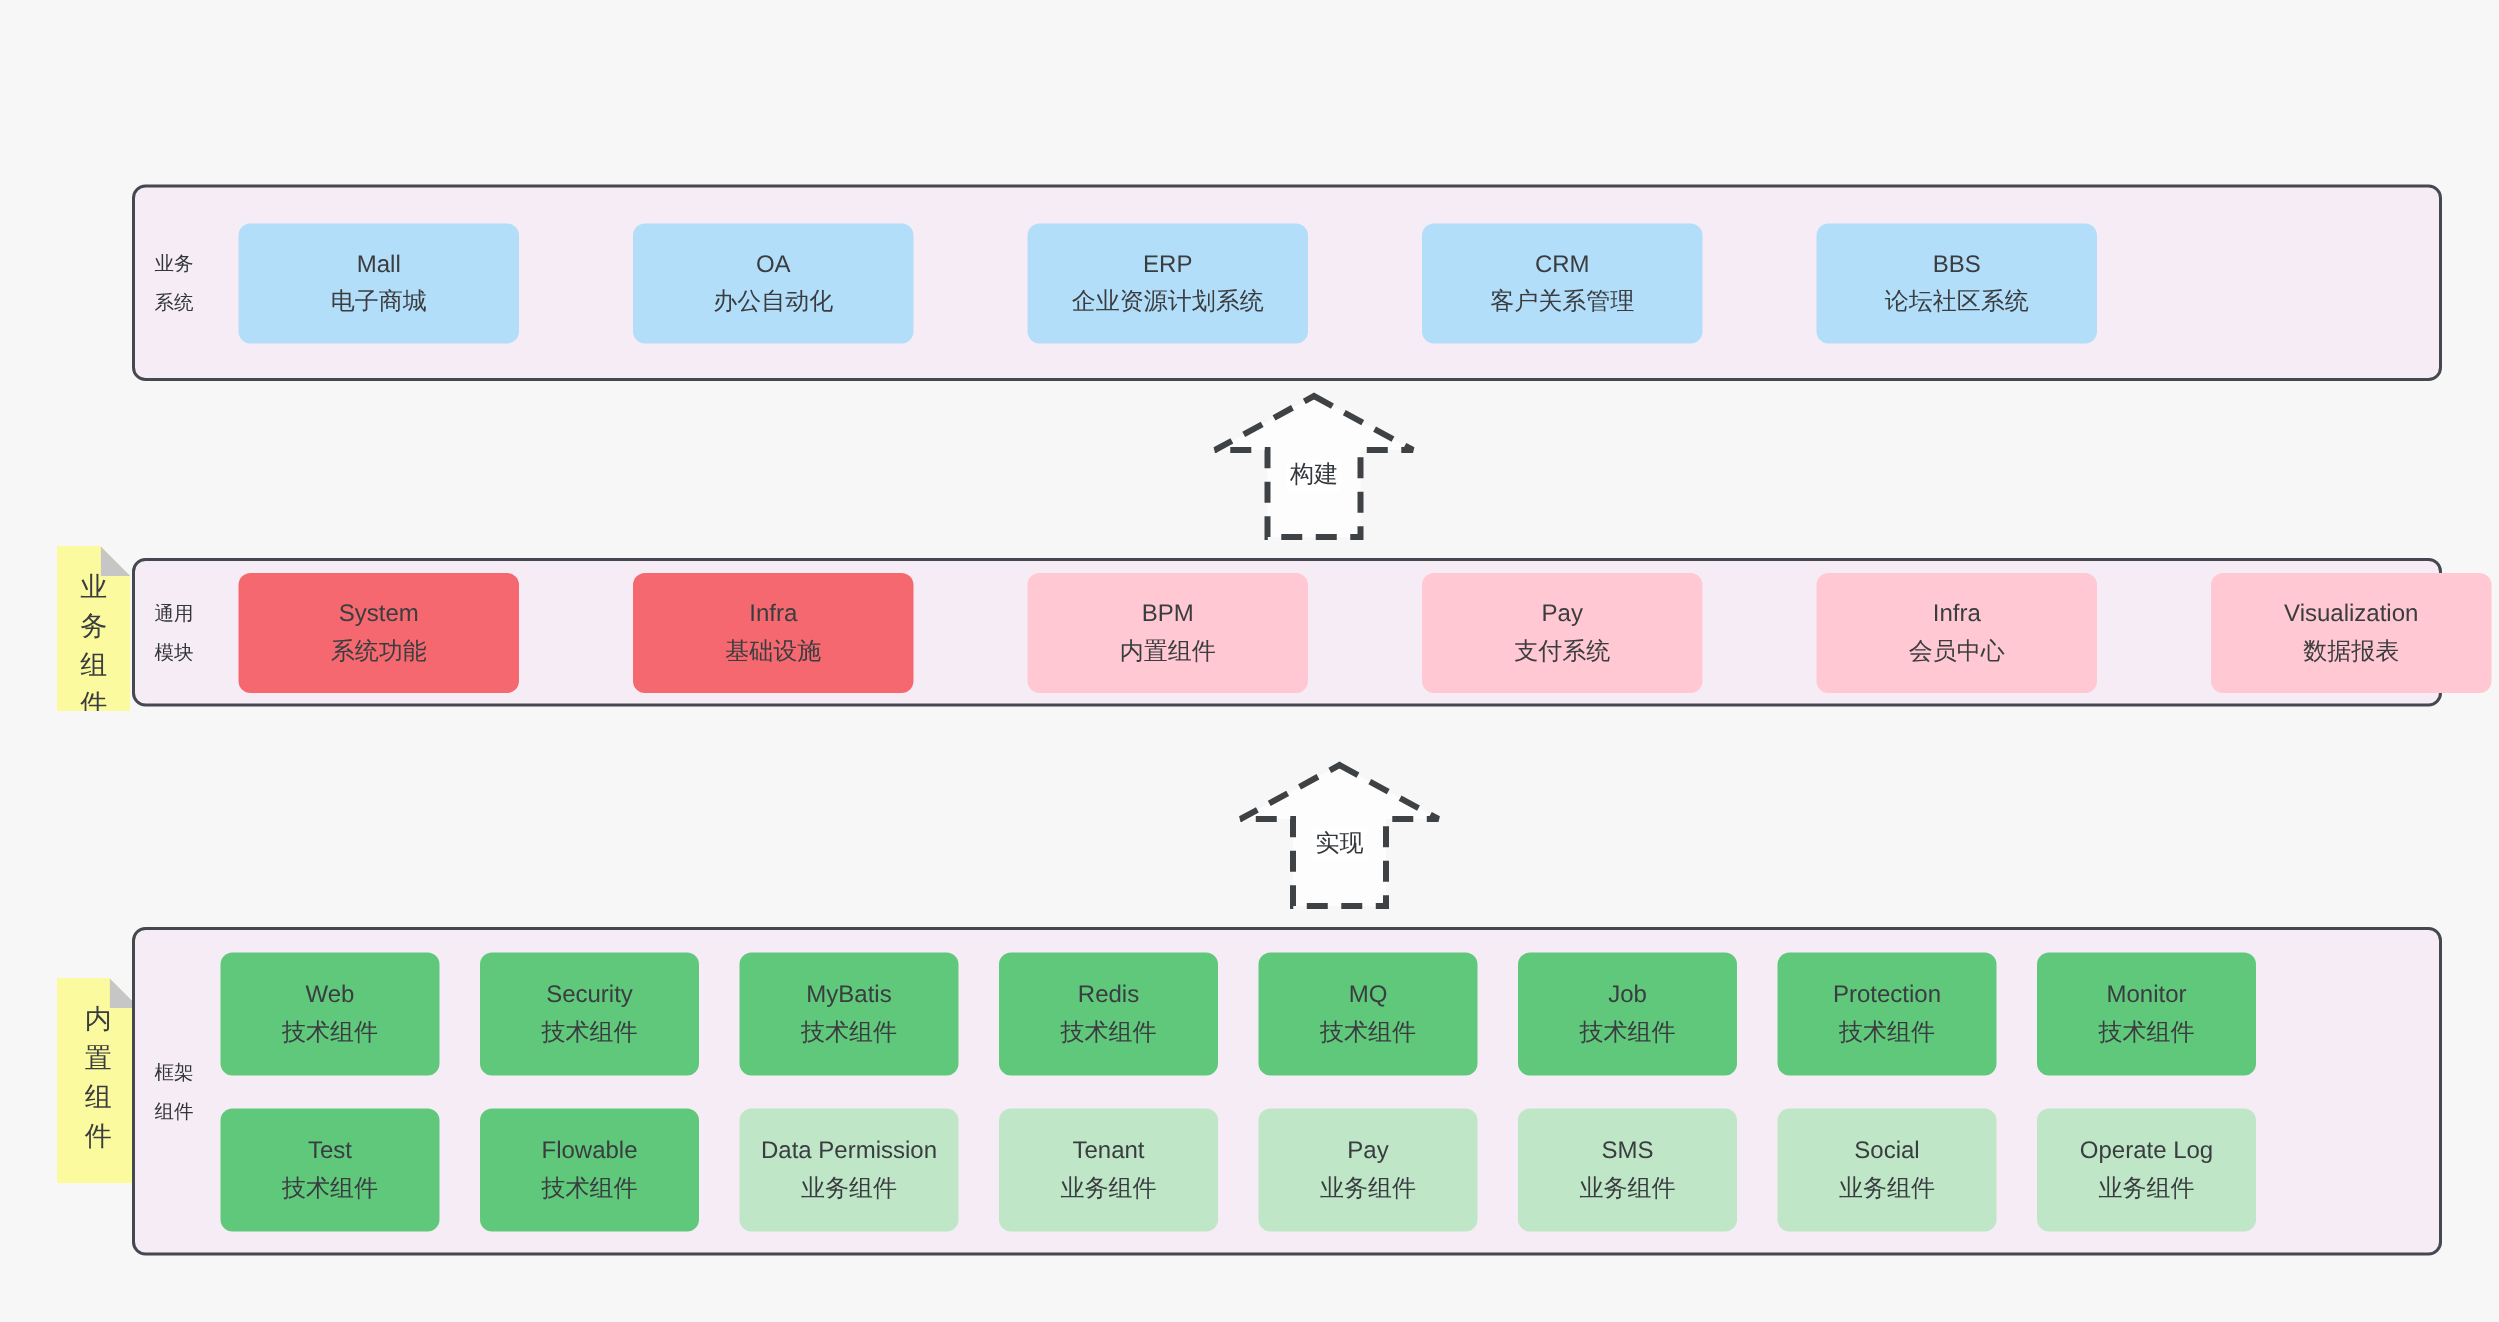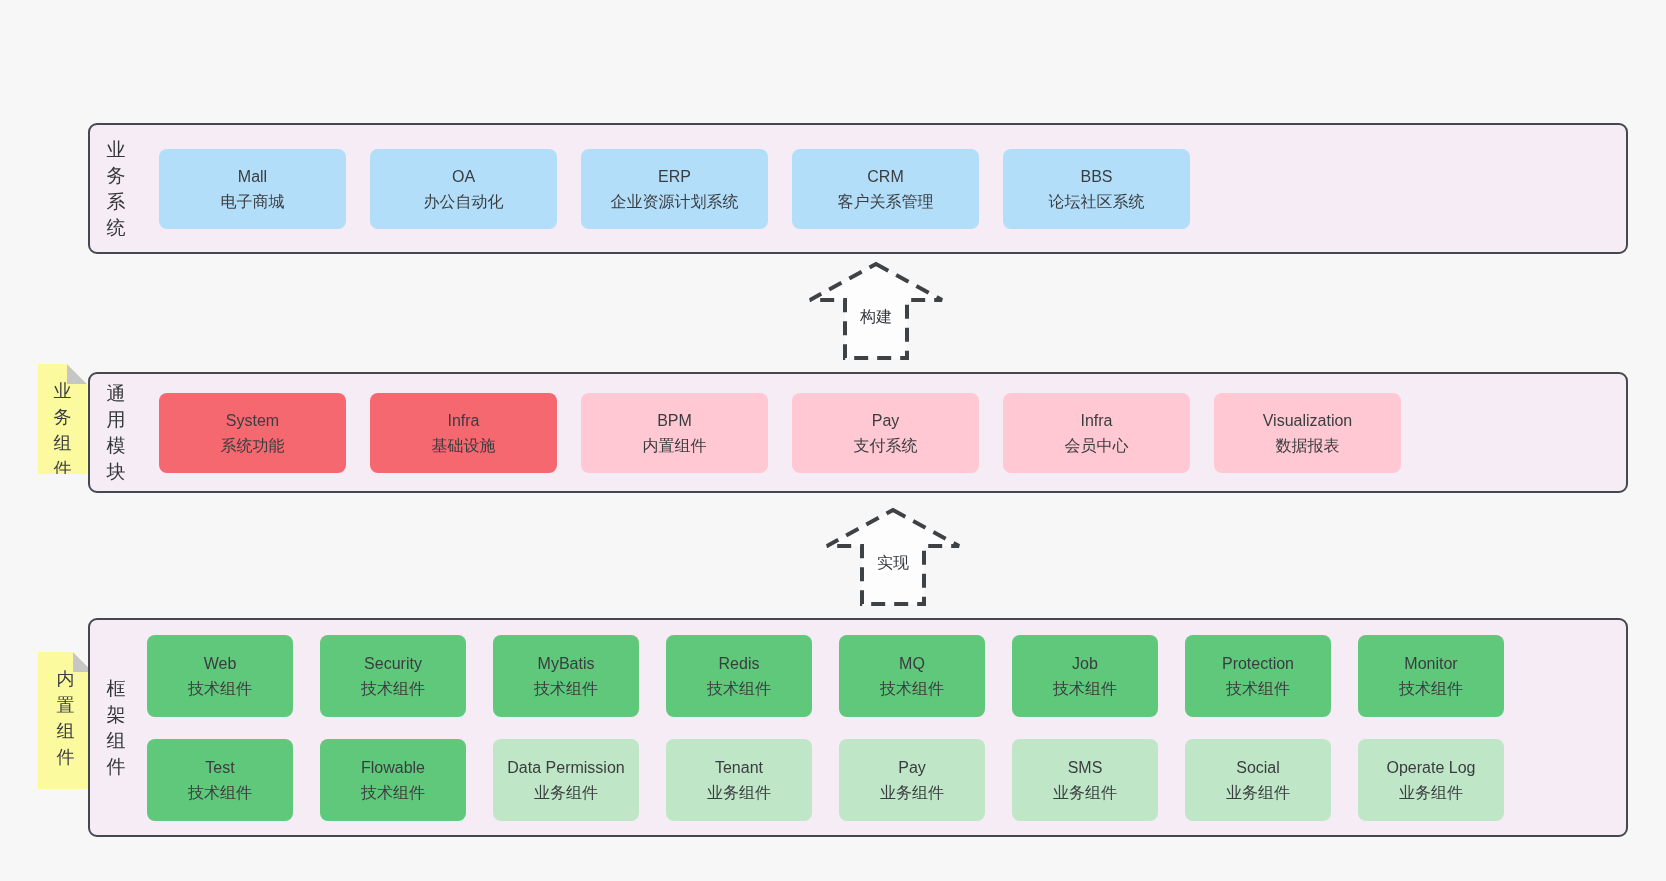--- a/index.html
+++ b/index.html
@@ -13,7 +13,7 @@
   .layer-2 { top:372px; height:121px; }
   .layer-3 { top:618px; height:219px; }
 
-  .vlabel { flex:0 0 auto; width:28px; margin-left:12px; font-size:19px; line-height:26px;
+  .vlabel { flex:0 0 auto; width:28px; margin-left:12px; font-size:13px; line-height:26px;
             word-break:break-all; text-align:center; color:#333639; }
 
   .grid6 { display:grid; grid-template-columns:repeat(6,187px); column-gap:24px; margin-left:15px;padding-left:14px; }

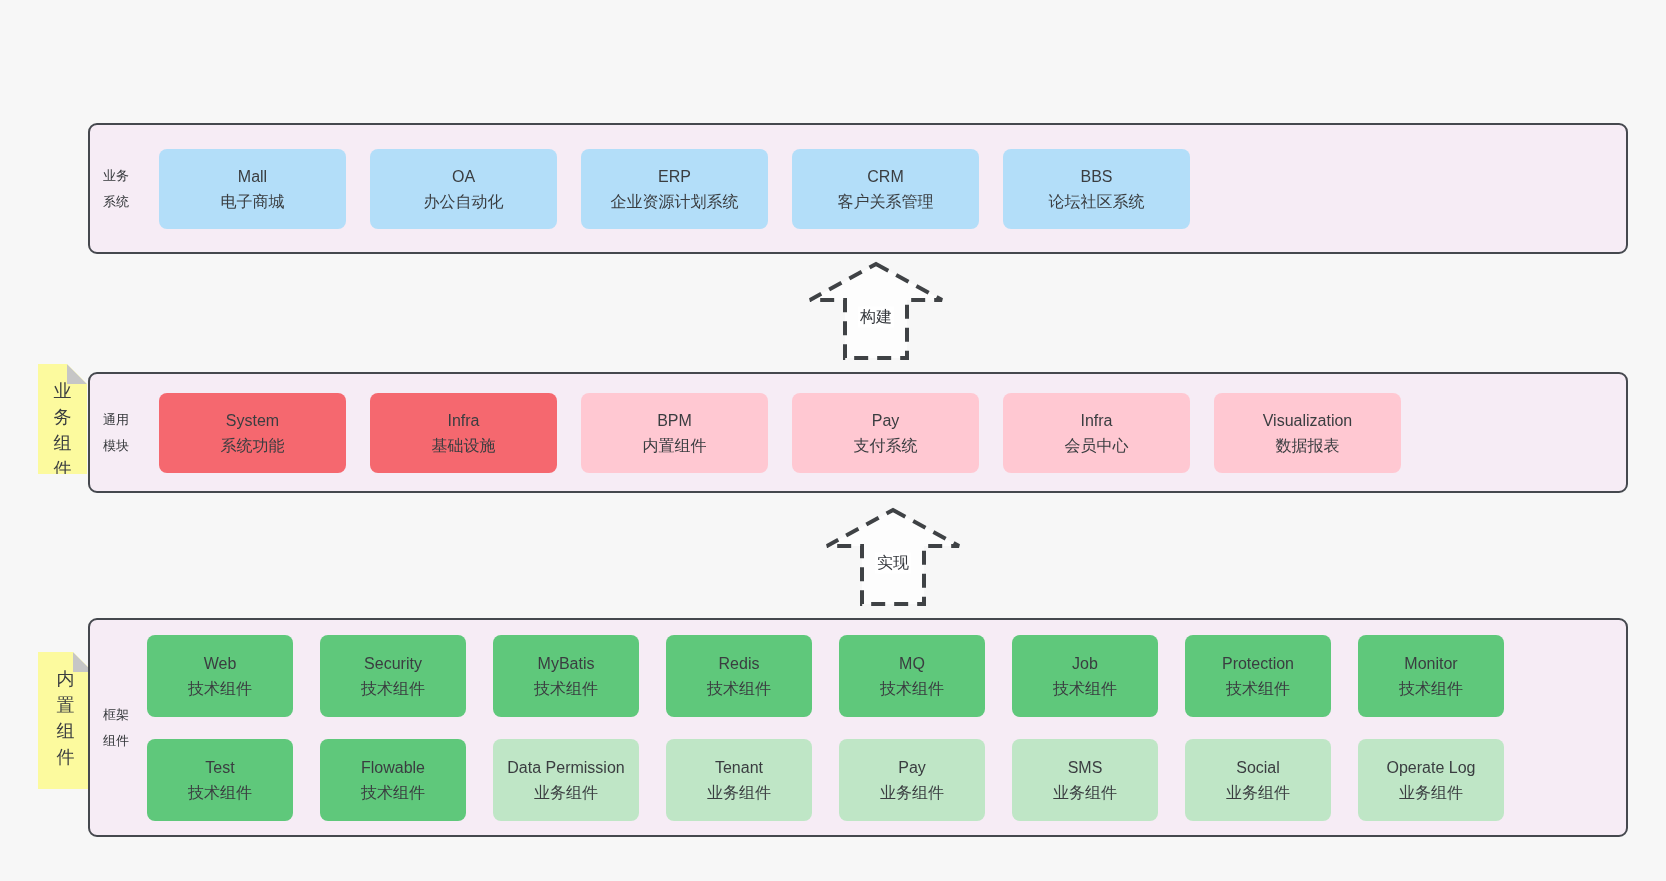--- a/index.html
+++ b/index.html
@@ -16,7 +16,7 @@
   .vlabel { flex:0 0 auto; width:28px; margin-left:12px; font-size:13px; line-height:26px;
             word-break:break-all; text-align:center; color:#333639; }
 
-  .grid6 { display:grid; grid-template-columns:repeat(6,187px); column-gap:24px; margin-left:15px;padding-left:14px; }
+  .grid6 { display:grid; grid-template-columns:repeat(6,187px); column-gap:76px; margin-left:15px;padding-left:14px; }
   .grid8 { display:grid; grid-template-columns:repeat(8,146px); column-gap:27px; row-gap:22px; margin-left:17px; }
 
   .box { border-radius:8px; height:80px; display:flex; flex-direction:column; align-items:center;

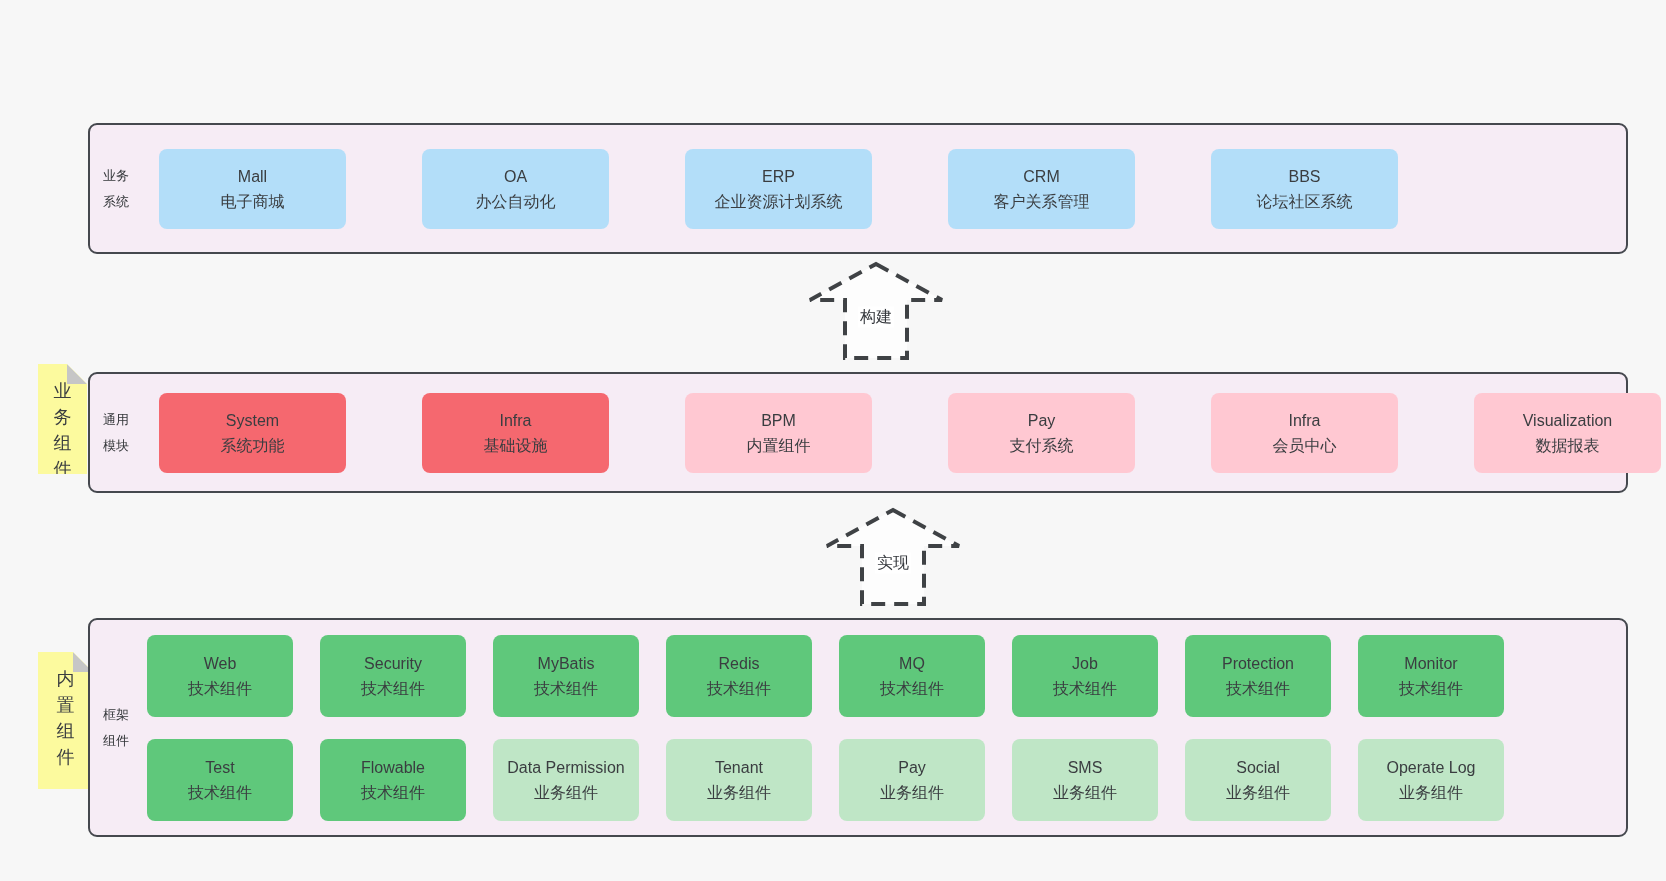--- a/index.html
+++ b/index.html
@@ -10,7 +10,7 @@
            border:2px solid #45484e; border-radius:9px; display:flex; align-items:center;
            box-sizing:border-box; z-index:2; }
   .layer-1 { top:123px; height:131px; }
-  .layer-2 { top:372px; height:121px; }
+  .layer-2 { top:372px; height:99px; }
   .layer-3 { top:618px; height:219px; }
 
   .vlabel { flex:0 0 auto; width:28px; margin-left:12px; font-size:13px; line-height:26px;

